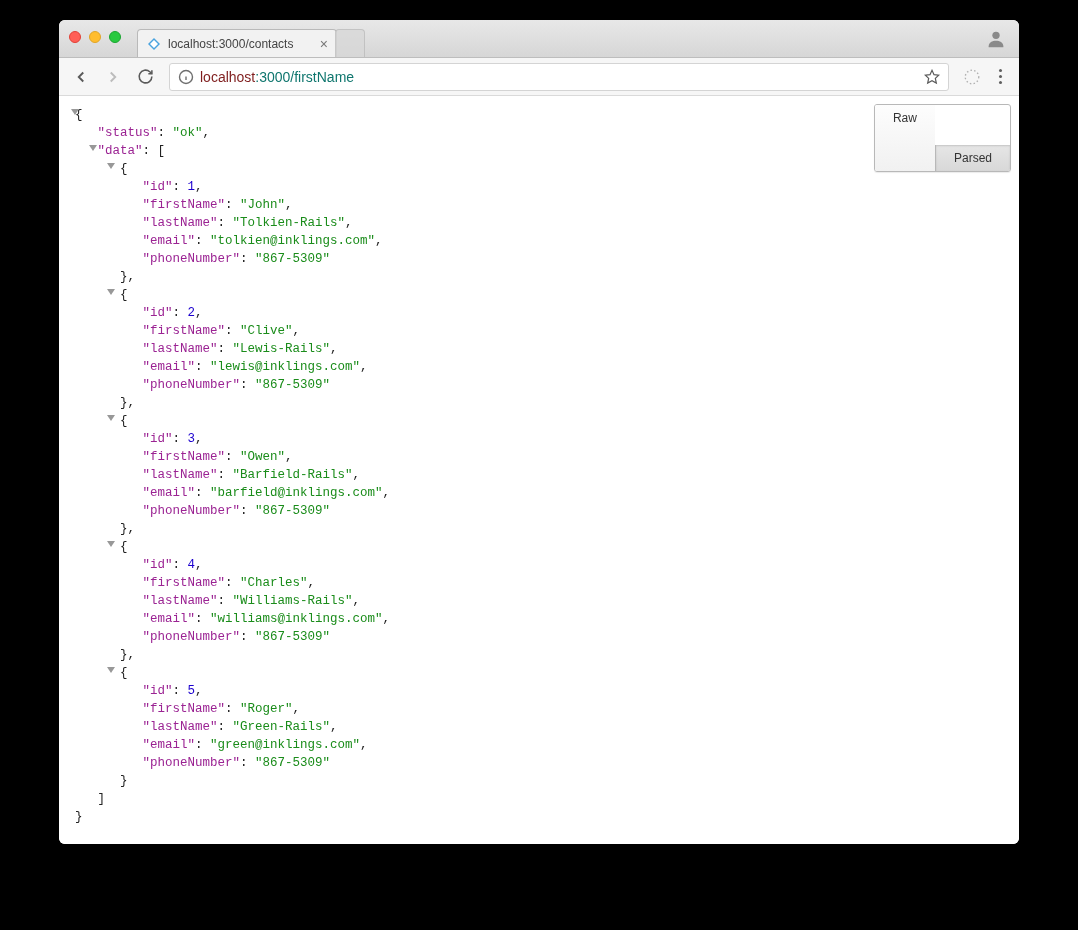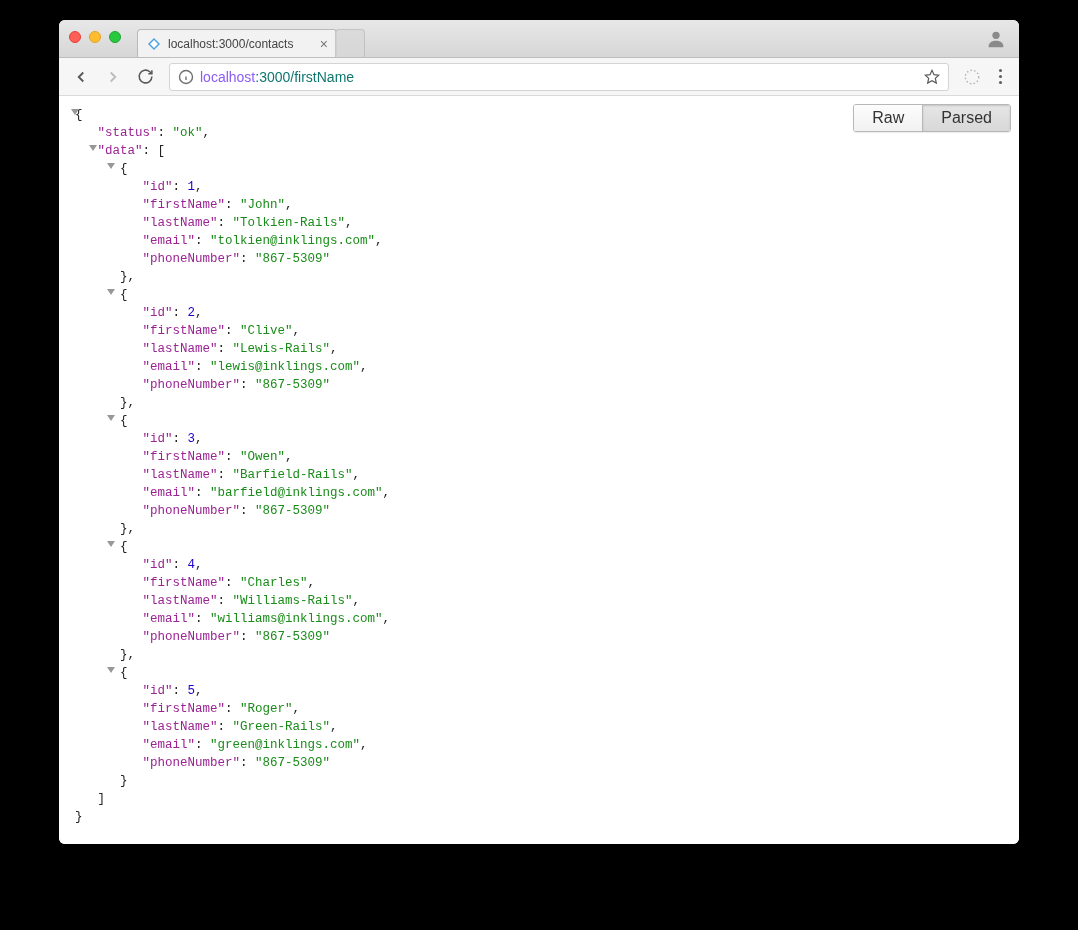--- a/index.html
+++ b/index.html
@@ -116,7 +116,7 @@
       color: #333;
     }
     .info-icon { width: 16px; height: 16px; color: #6f6f6f; flex-shrink: 0; }
-    .url-host-dim { color: #8b5cf6; margin-top: 10px; }
+    .url-host-dim { color: #7f1d1d; margin-top: 10px; }
     .url-dim { color: #0f766e; }
     .star-icon { width: 16px; height: 16px; color: #5a5a5a; margin-left: auto; }
     .cast-icon { width: 18px; height: 18px; color: #b0b0b0; margin-left: 4px; }

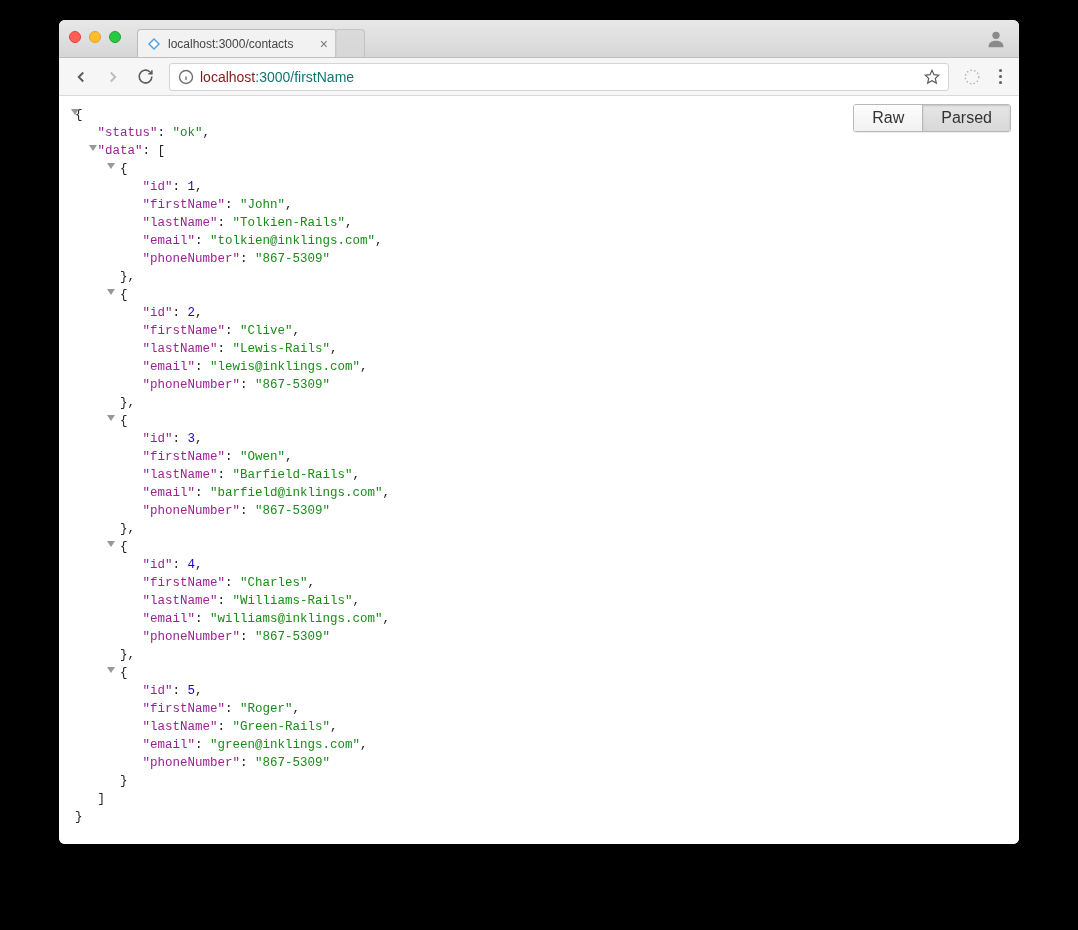--- a/index.html
+++ b/index.html
@@ -142,7 +142,7 @@
       border-radius: 3px;
       overflow: hidden;
       font-family: -apple-system, sans-serif;
-      font-size: 16px;
+      font-size: 12px;
       box-shadow: 0 1px 1px rgba(0,0,0,0.08);
     }
     .toggle-btn {

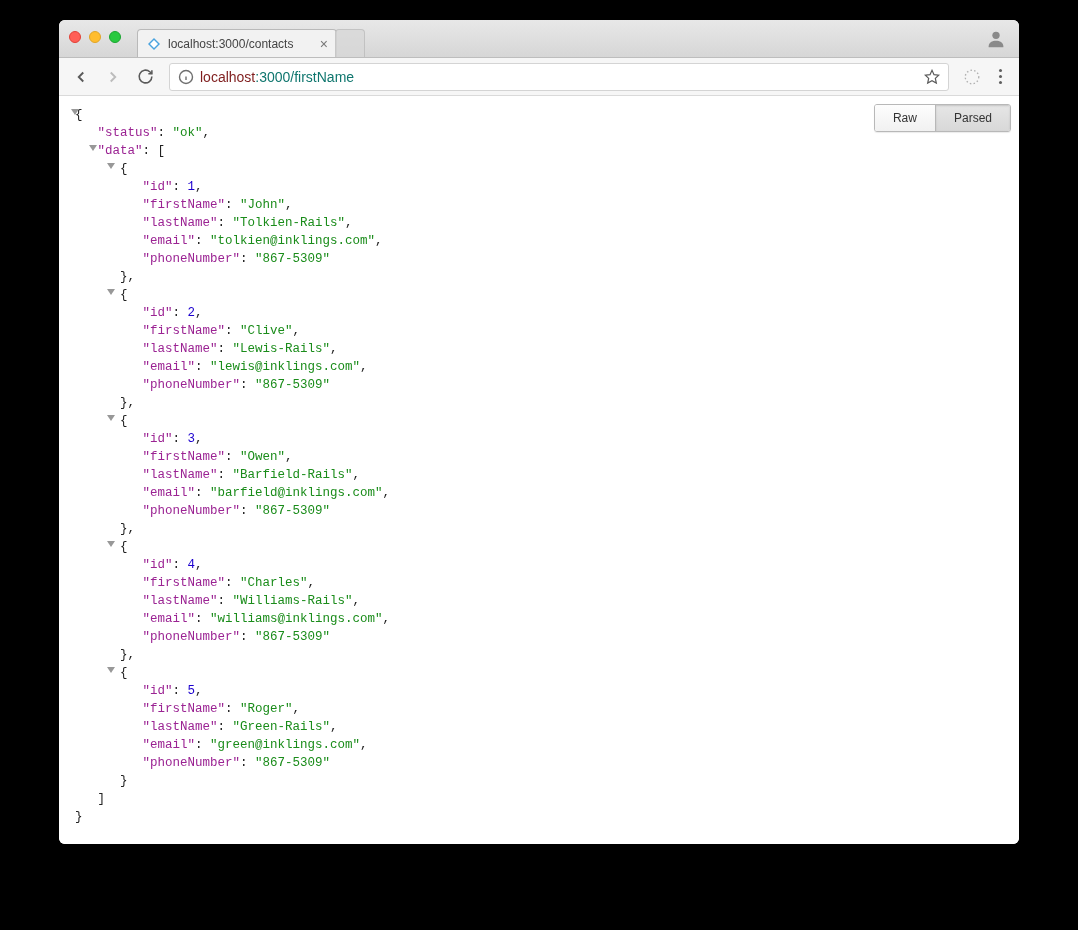--- a/index.html
+++ b/index.html
@@ -155,7 +155,7 @@
       background: linear-gradient(#e6e6e6,#d8d8d8);
       box-shadow: inset 0 1px 2px rgba(0,0,0,0.15);
     }
-    .toggle-btn + .toggle-btn { border-left: 1px solid #b8b8b8; }
+    .toggle-btn + .toggle-btn { border-left: 1px solid #b8b8b8; margin-top: 40px; }
     .json-tree { padding: 4px 2px 4px 10px; }
     .line { white-space: pre; position: relative; }
     .toggle-arrow {

